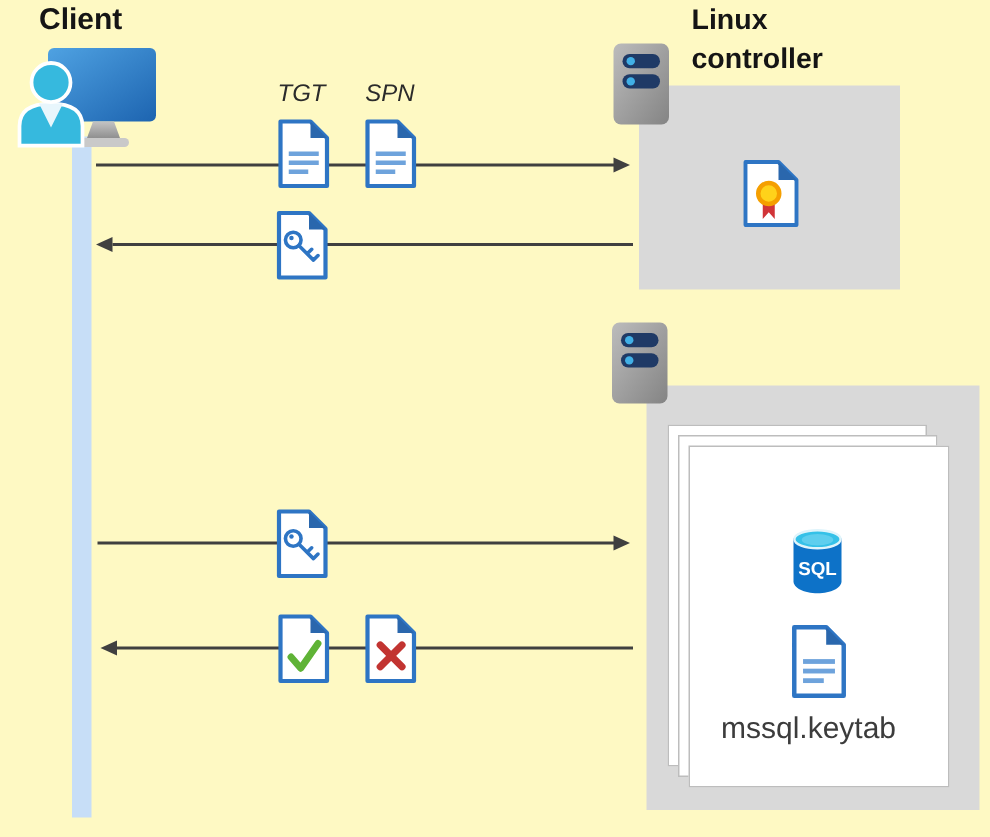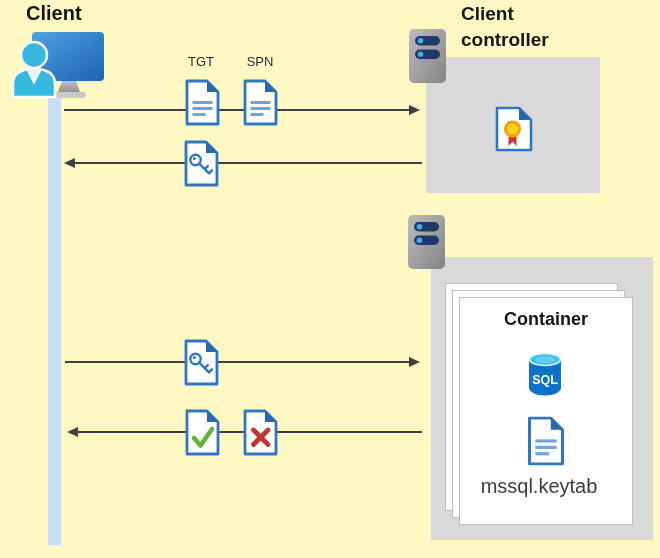--- a/index.html
+++ b/index.html
@@ -150,7 +150,7 @@
     <circle class="dot" cx="12.5" cy="26.25" r="2.8"></circle>
   </svg>
 
-  <div class="abs title" style="left:461px;top:1px;width:118px;font-size:19px;line-height:26px;">Client controller</div>
+  <div class="abs title" style="left:461px;top:1px;width:118px;font-size:19px;line-height:26px;">Linux controller</div>
 
   <svg class="abs" style="left:495px;top:106px;" width="38" height="46" viewBox="0 0 38 46">
     <path class="cert-body" d="M2 2 H24 L36 14 V44 H2 Z"></path>

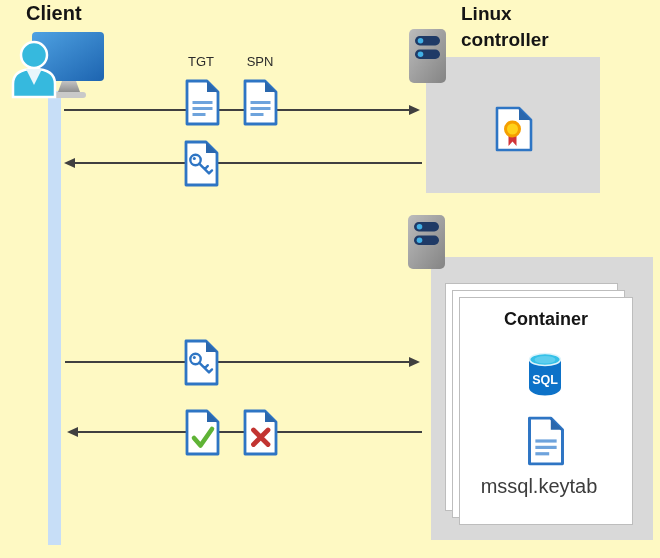--- a/index.html
+++ b/index.html
@@ -18,7 +18,7 @@
   }
   .abs{position:absolute;}
   .title{font-weight:bold;color:var(--title-color);}
-  .small-label{font-size:13px;color:#2b2b2b;text-align:center;}
+  .small-label{font-size:16px;color:#2b2b2b;text-align:center;font-style:italic;}
   .gray-box{background:var(--box-gray);}
   .card{background:#fff;border:1px solid #bdbdbd;box-sizing:border-box;}
   .lifeline{background:var(--lifeline-blue);}

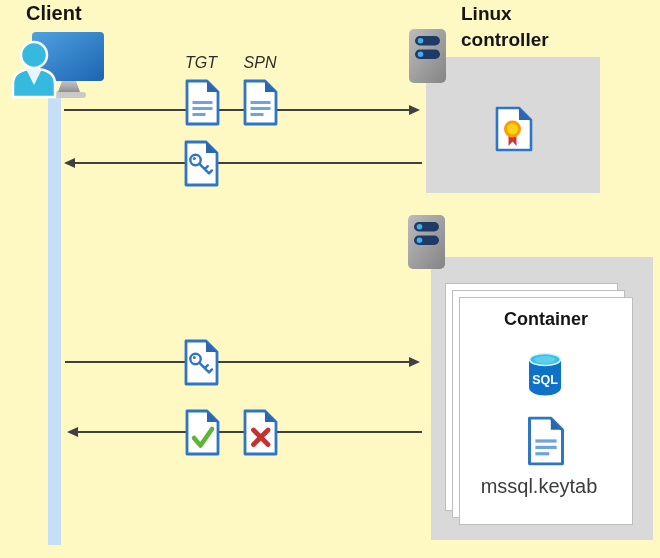--- a/index.html
+++ b/index.html
@@ -180,7 +180,6 @@
   <div class="abs card" style="left:452px;top:290px;width:173px;height:228px;"></div>
   <div class="abs card" style="left:459px;top:297px;width:174px;height:228px;"></div>
 
-  <div class="abs title" style="left:459px;top:309px;width:174px;font-size:18px;text-align:center;">Container</div>
 
   <svg class="abs" style="left:528px;top:352px;" width="34" height="44" viewBox="0 0 34 44">
     <path class="sql-body" d="M1 7 V35.5 C1 40 8 43.5 17 43.5 C26 43.5 33 40 33 35.5 V7 Z"></path>

